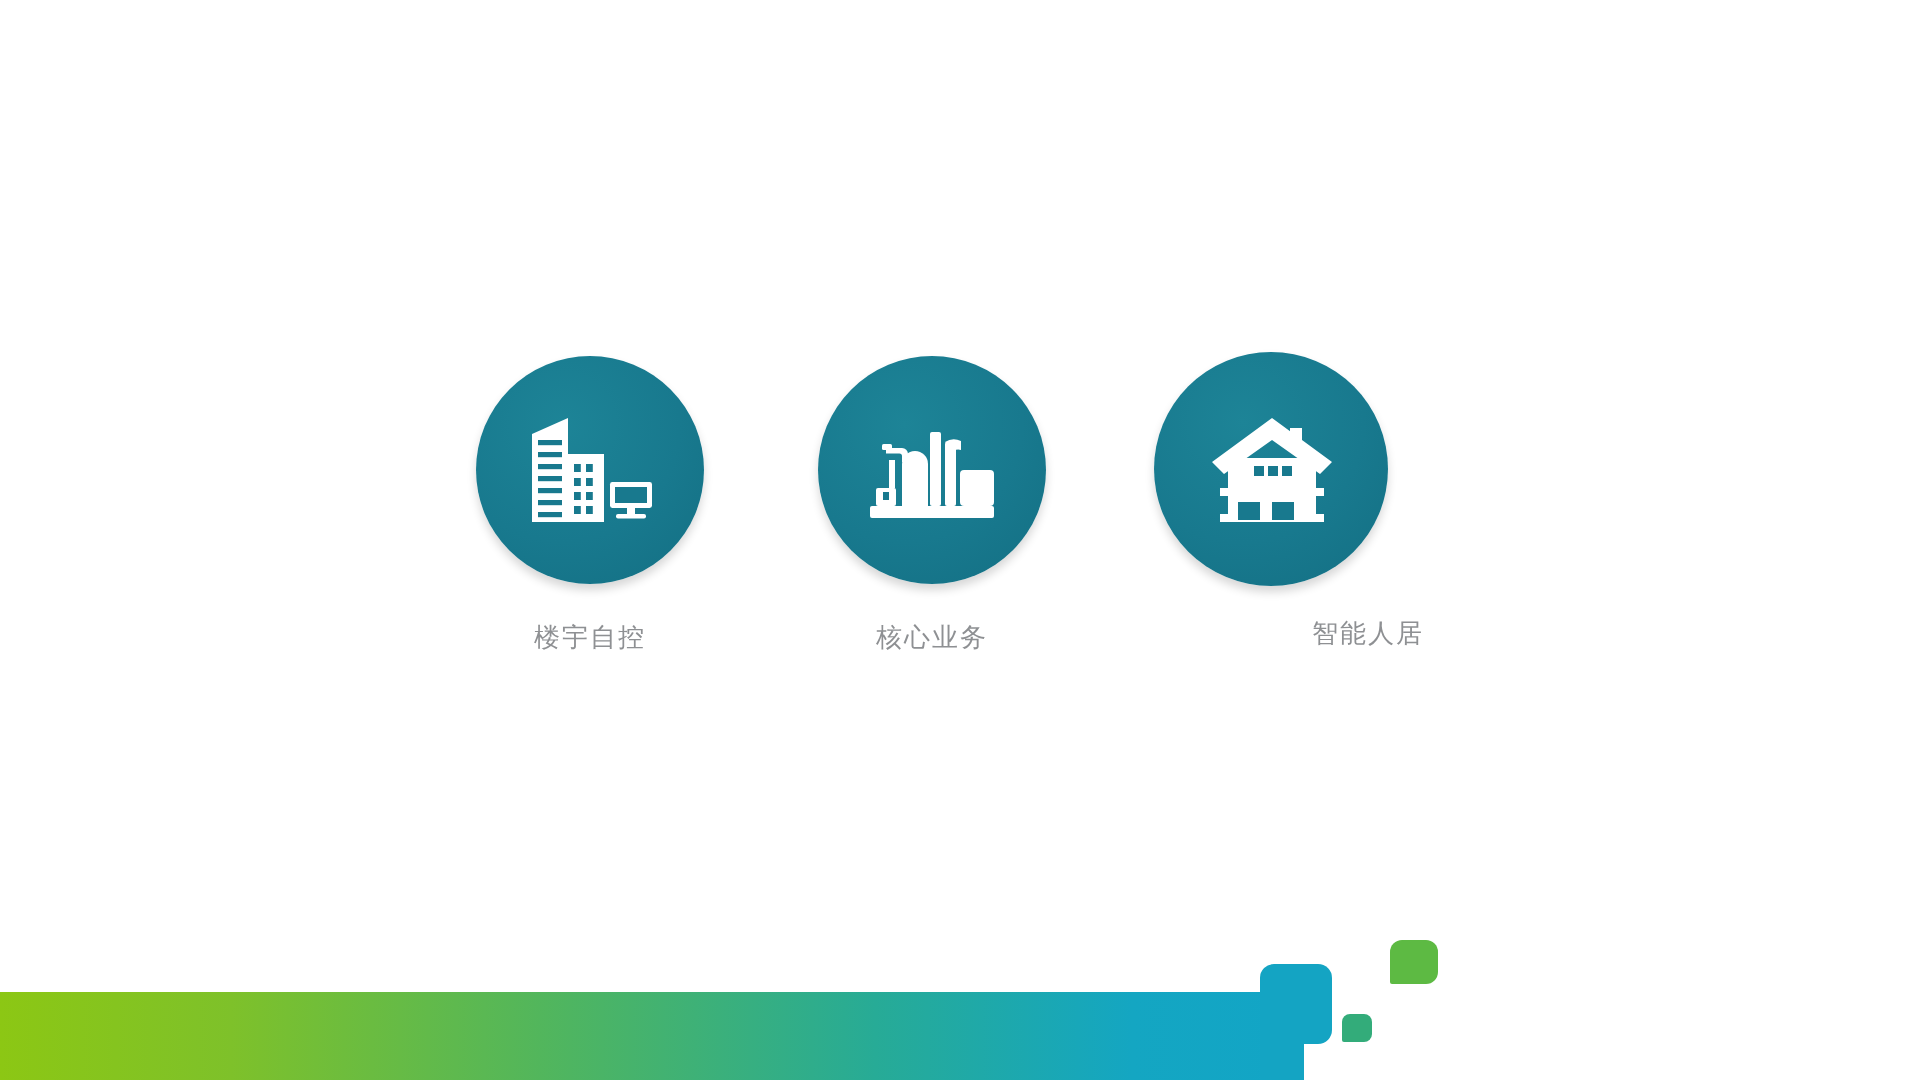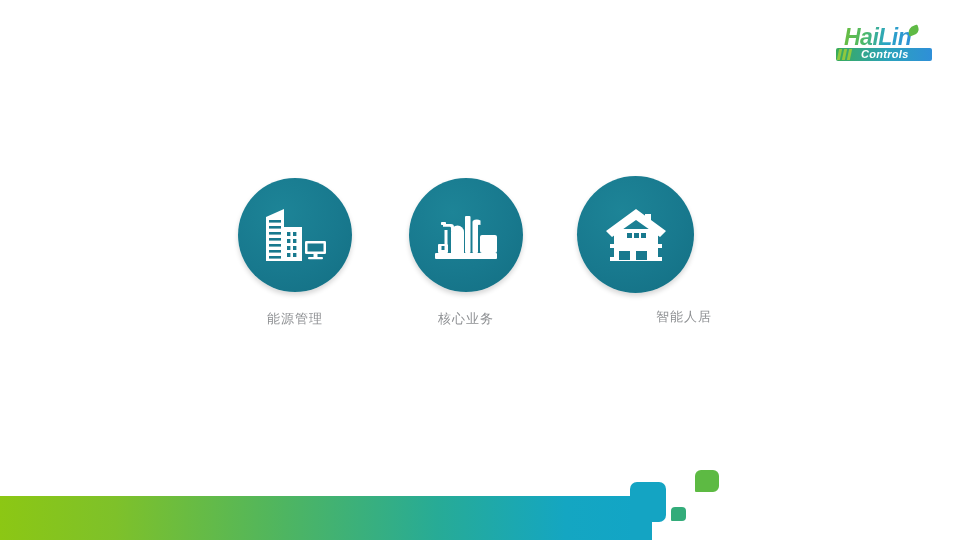--- a/index.html
+++ b/index.html
@@ -193,17 +193,6 @@
 <div class="slide">
 
 
-  <div class="logo">
-    <div class="logo-word">HaiLin</div>
-    <div class="logo-leaf"></div>
-    <div class="logo-bar"></div>
-    <div class="logo-ticks">
-        <i></i>
-        <i></i>
-        <i></i>
-      </div>
-    <div class="logo-sub">Controls</div>
-  </div>
 
   <div class="items">
 

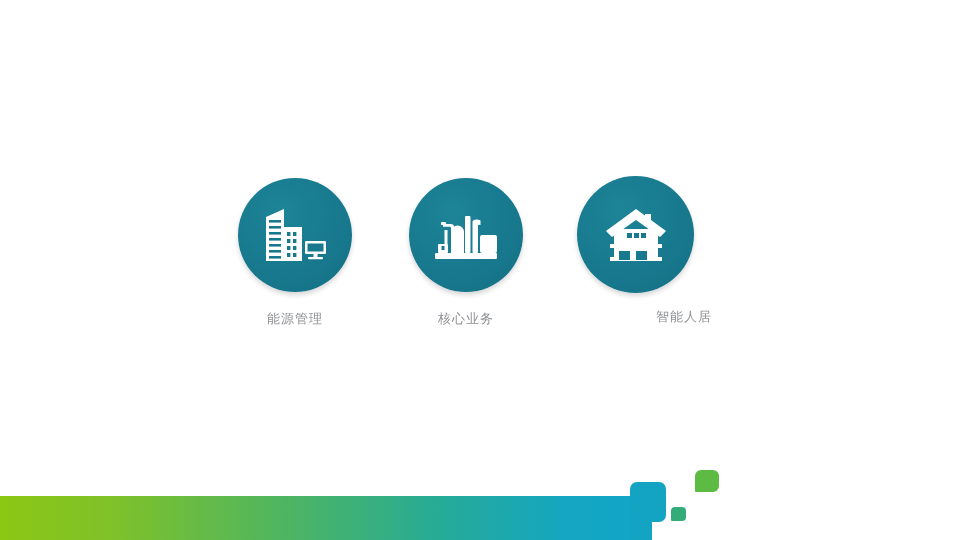--- a/index.html
+++ b/index.html
@@ -229,7 +229,7 @@
           <rect x="46" y="52" width="15" height="2.2" rx="1"></rect>
         </svg>
       </div>
-      <div class="item-label">能源管理</div>
+      <div class="item-label">楼宇自控</div>
     </div>
 
     <div class="item" id="item-2">

